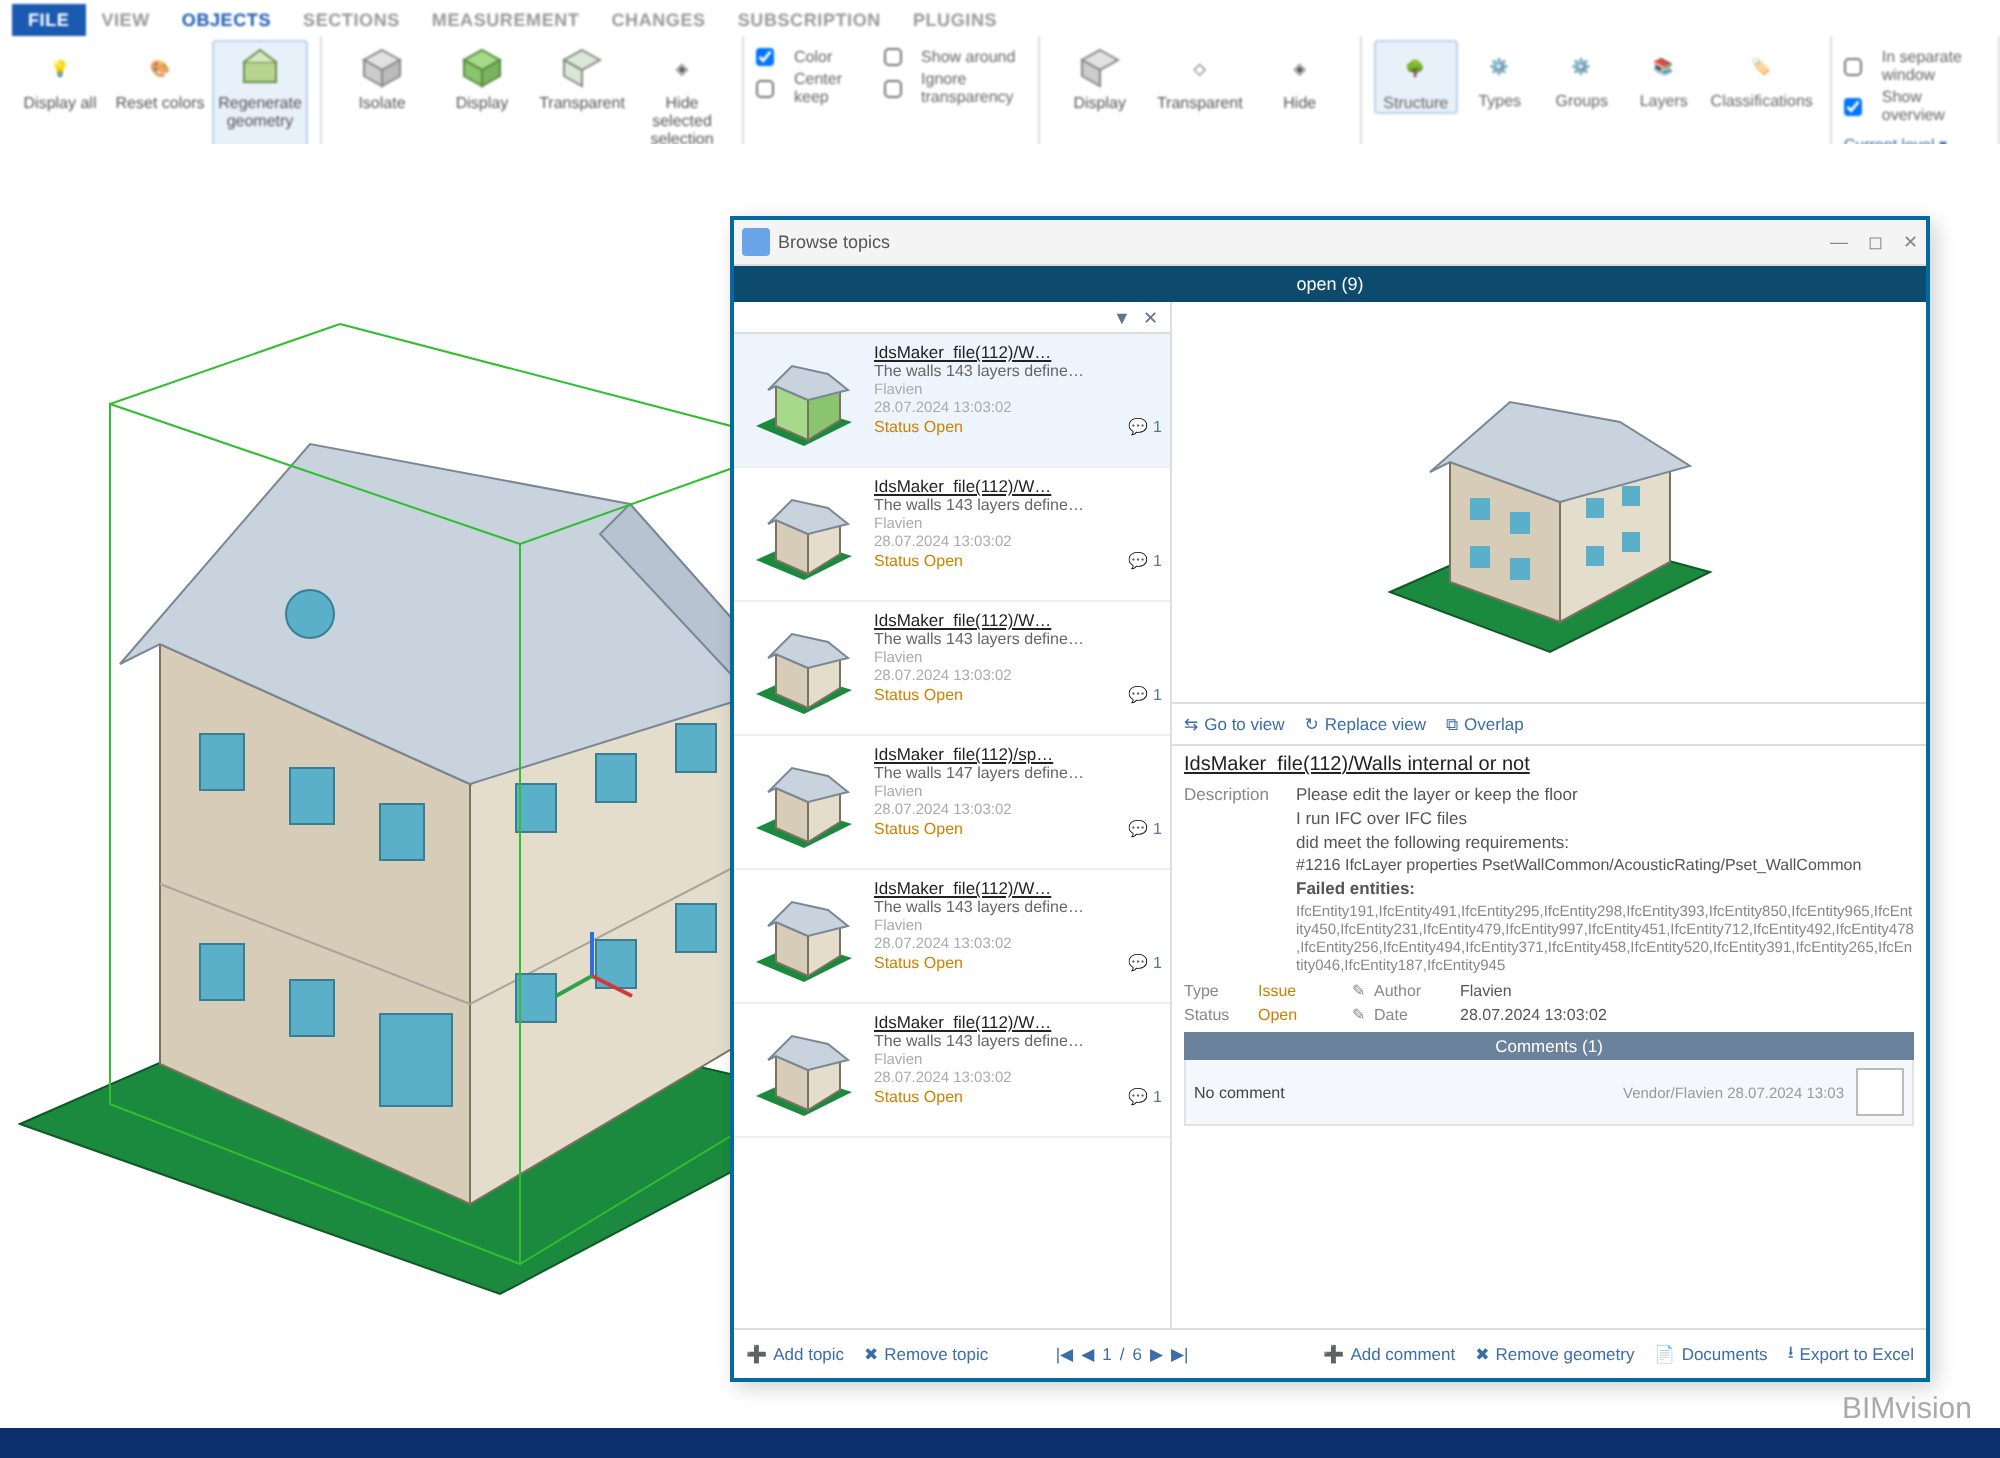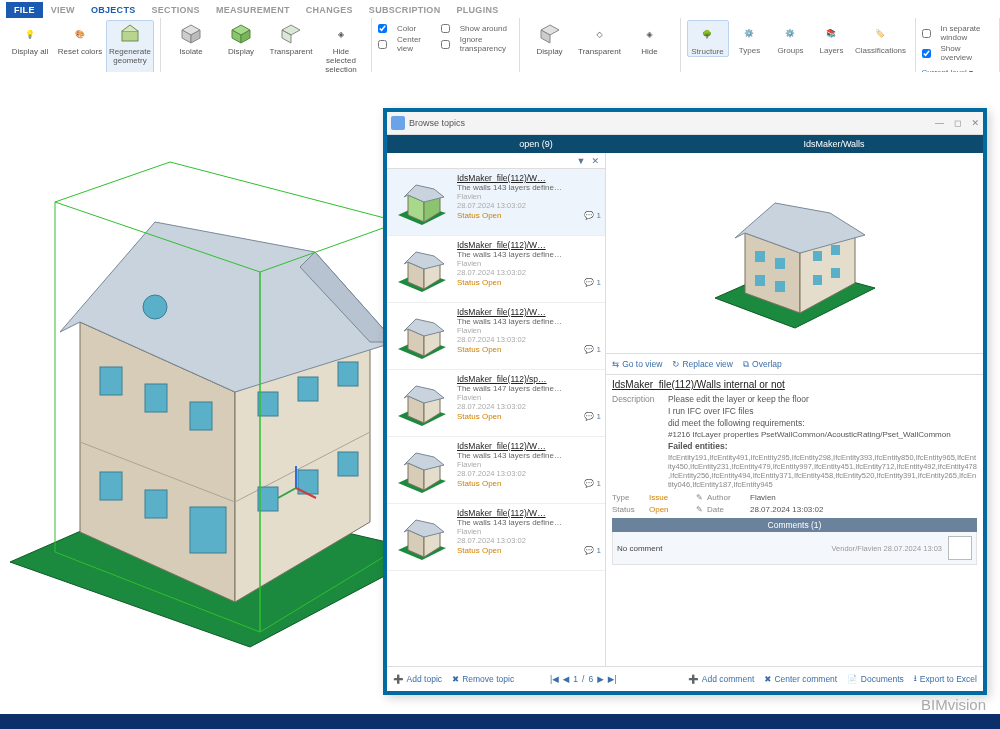--- a/index.html
+++ b/index.html
@@ -164,7 +164,7 @@
           </label>
         <label class="check">
             <input type="checkbox" style="">
-            <span>Center view</span>
+            <span>Center keep</span>
           </label>
       </div>
       <div class="checks">

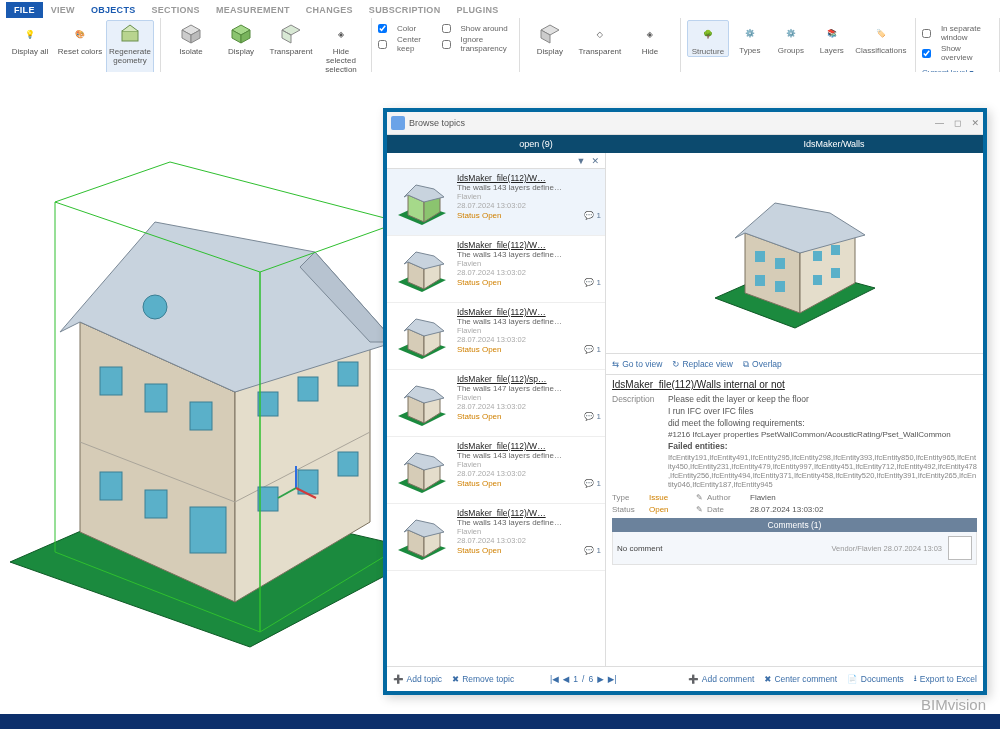--- a/index.html
+++ b/index.html
@@ -25,7 +25,7 @@
   .viewport{position:absolute;left:0;right:0;top:72px;bottom:25px;background:#fff;overflow:hidden}
   .svgview{position:absolute;left:0;top:20px}
   
-  .dlg{position:absolute;left:383px;top:108px;width:596px;height:579px;border:4px solid #0369a1;box-shadow:3px 3px 10px rgba(0,0,0,.18);background:#fff;display:flex;flex-direction:column}
+  .dlg{position:absolute;left:365px;top:108px;width:596px;height:579px;border:2px solid #0369a1;box-shadow:3px 3px 10px rgba(0,0,0,.18);background:#fff;display:flex;flex-direction:column}
   .dlg .titlebar{height:22px;background:#f4f4f4;display:flex;align-items:center;padding:0 4px;font-size:9px;color:#555;border-bottom:1px solid #ddd}
   .dlg .titlebar .ic{width:14px;height:14px;background:#6aa3e8;border-radius:2px;margin-right:4px}
   .dlg .titlebar .winbtns{margin-left:auto;display:flex;gap:10px;color:#888}

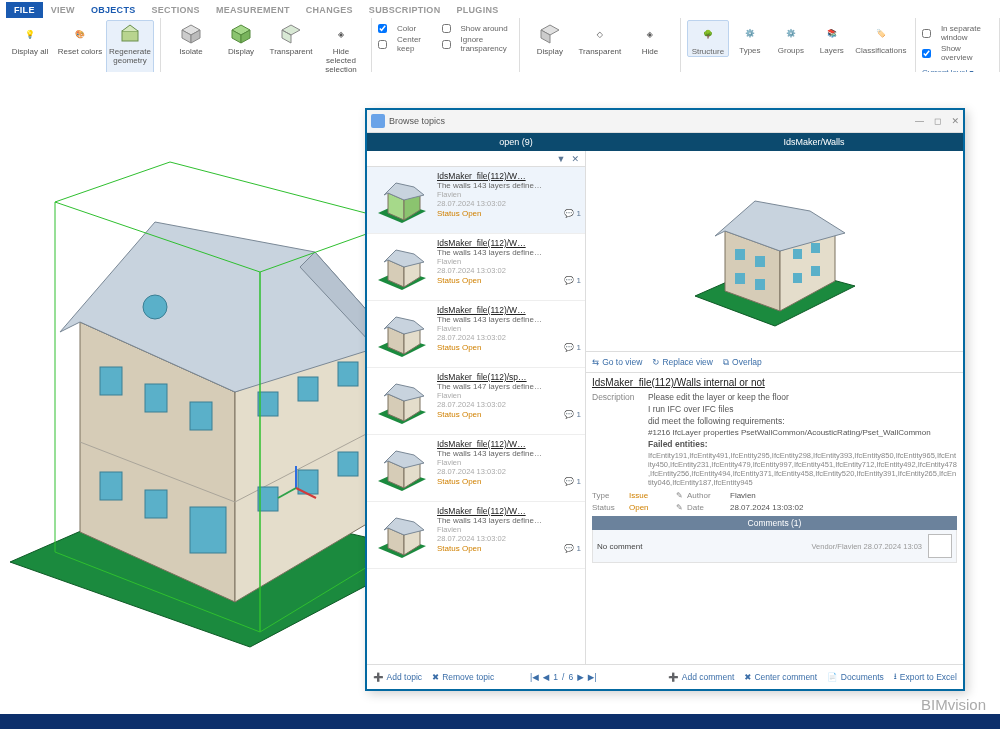--- a/index.html
+++ b/index.html
@@ -299,7 +299,6 @@
   </div>
   <div class="headrow">
     <div>open (9)</div>
-    <div>IdsMaker/Walls</div>
   </div>
   <div class="body">
 

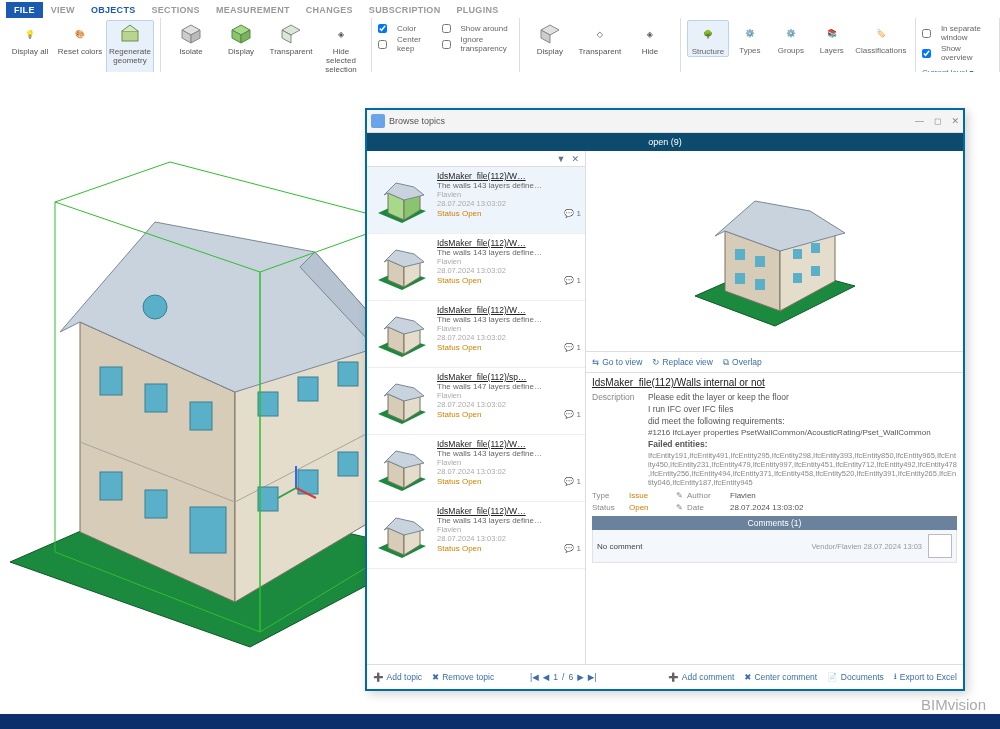--- a/index.html
+++ b/index.html
@@ -514,7 +514,7 @@
     </div>
     <div class="r">
       <span>➕ <span>Add comment</span></span>
-      <span>✖ <span>Center comment</span></span>
+      <span>✖ <span>Remove geometry</span></span>
       <span>📄 <span>Documents</span></span>
       <span>⭳ <span>Export to Excel</span></span>
     </div>

